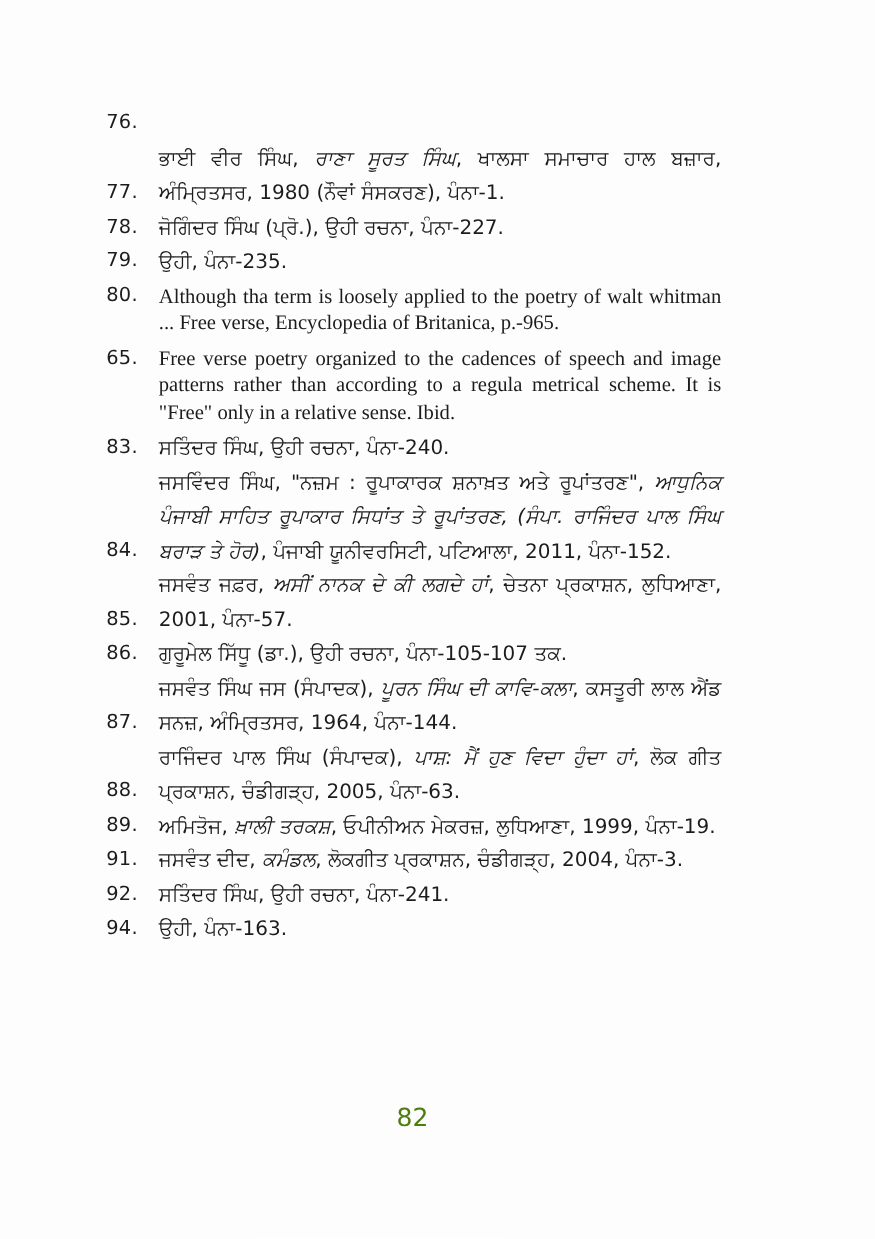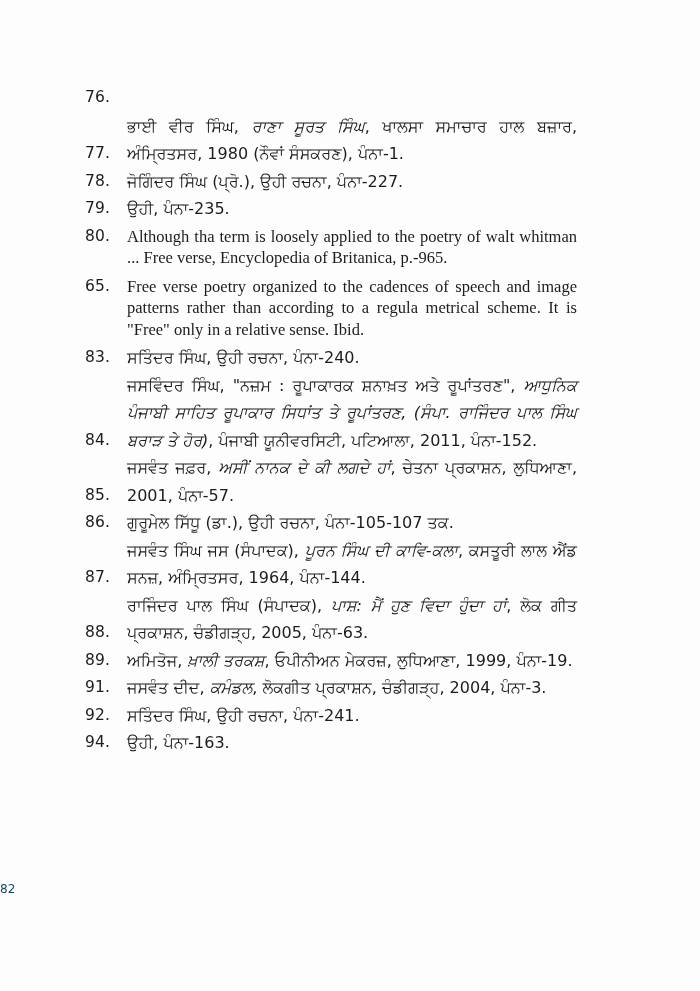--- a/index.html
+++ b/index.html
@@ -55,9 +55,10 @@
     top: 882px;
     left: 0;
     width: 660px;
+    text-align: center;
     font-family: "DejaVu Sans", sans-serif;
-    font-size: 12px;
-    color: #0c4a6e;
+    font-size: 20px;
+    color: #4d7c0f;
   }
 </style>
 </head>

